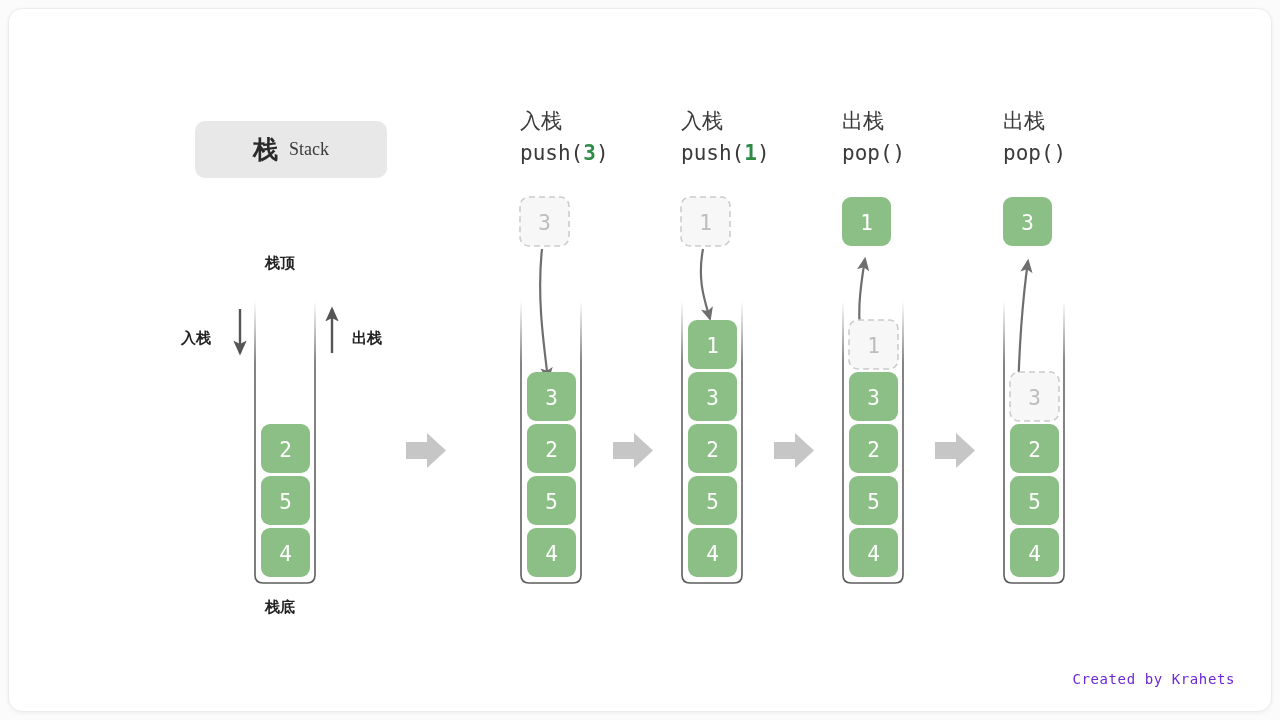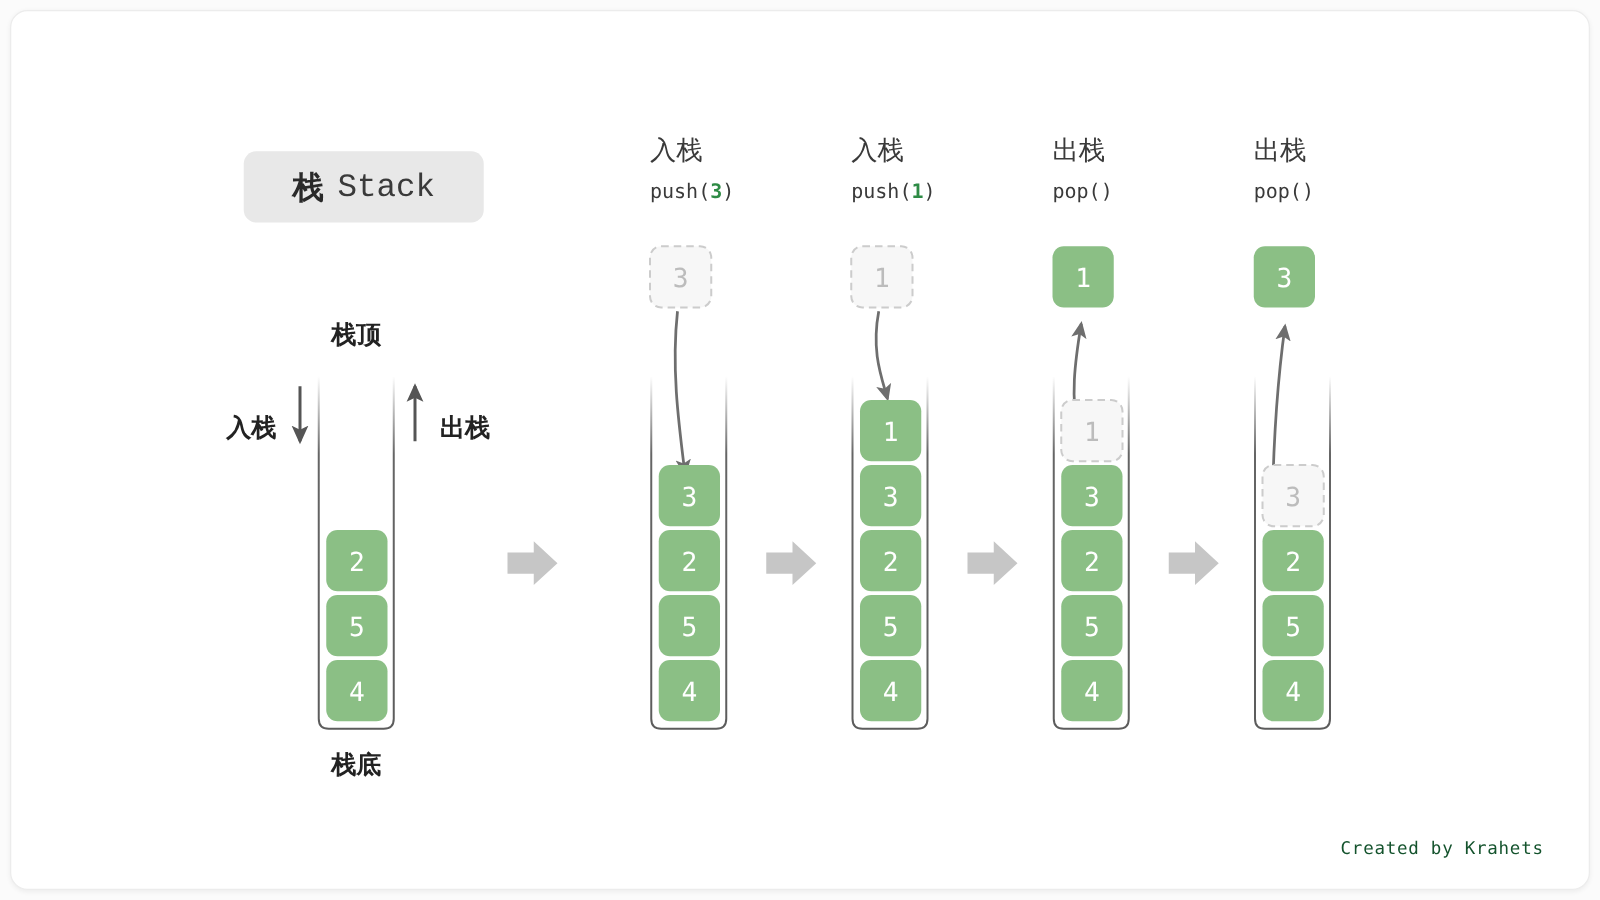--- a/index.html
+++ b/index.html
@@ -53,8 +53,8 @@
     letter-spacing: 1px;
   }
   .title-badge .t-en {
-    font-family: Liberation Mono, monospace;
-    font-size: 26px;
+    font-family: Liberation Serif, serif;
+    font-size: 18px;
     color: #3a3a3a;
     margin-left: 10px;
   }

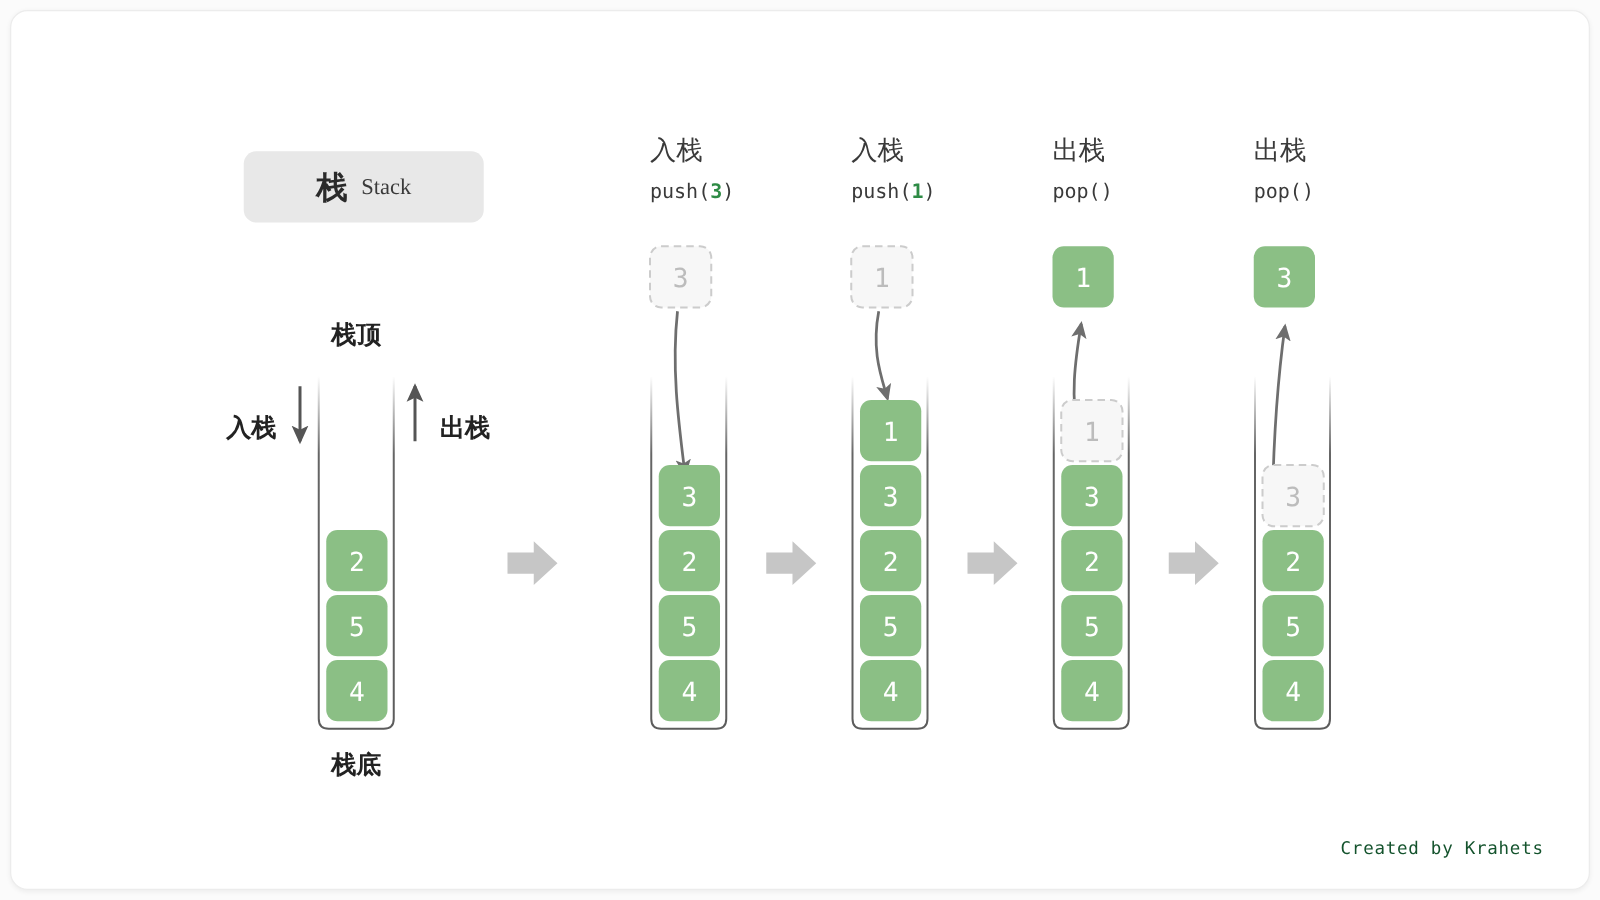--- a/index.html
+++ b/index.html
@@ -86,7 +86,7 @@
   .col-header .hdr-code {
     display: block;
     font-family: "DejaVu Sans Mono", "Liberation Mono", monospace;
-    font-size: 16px;
+    font-size: 21px;
     color: #3a3a3a;
     line-height: 30px;
     margin-top: 4px;

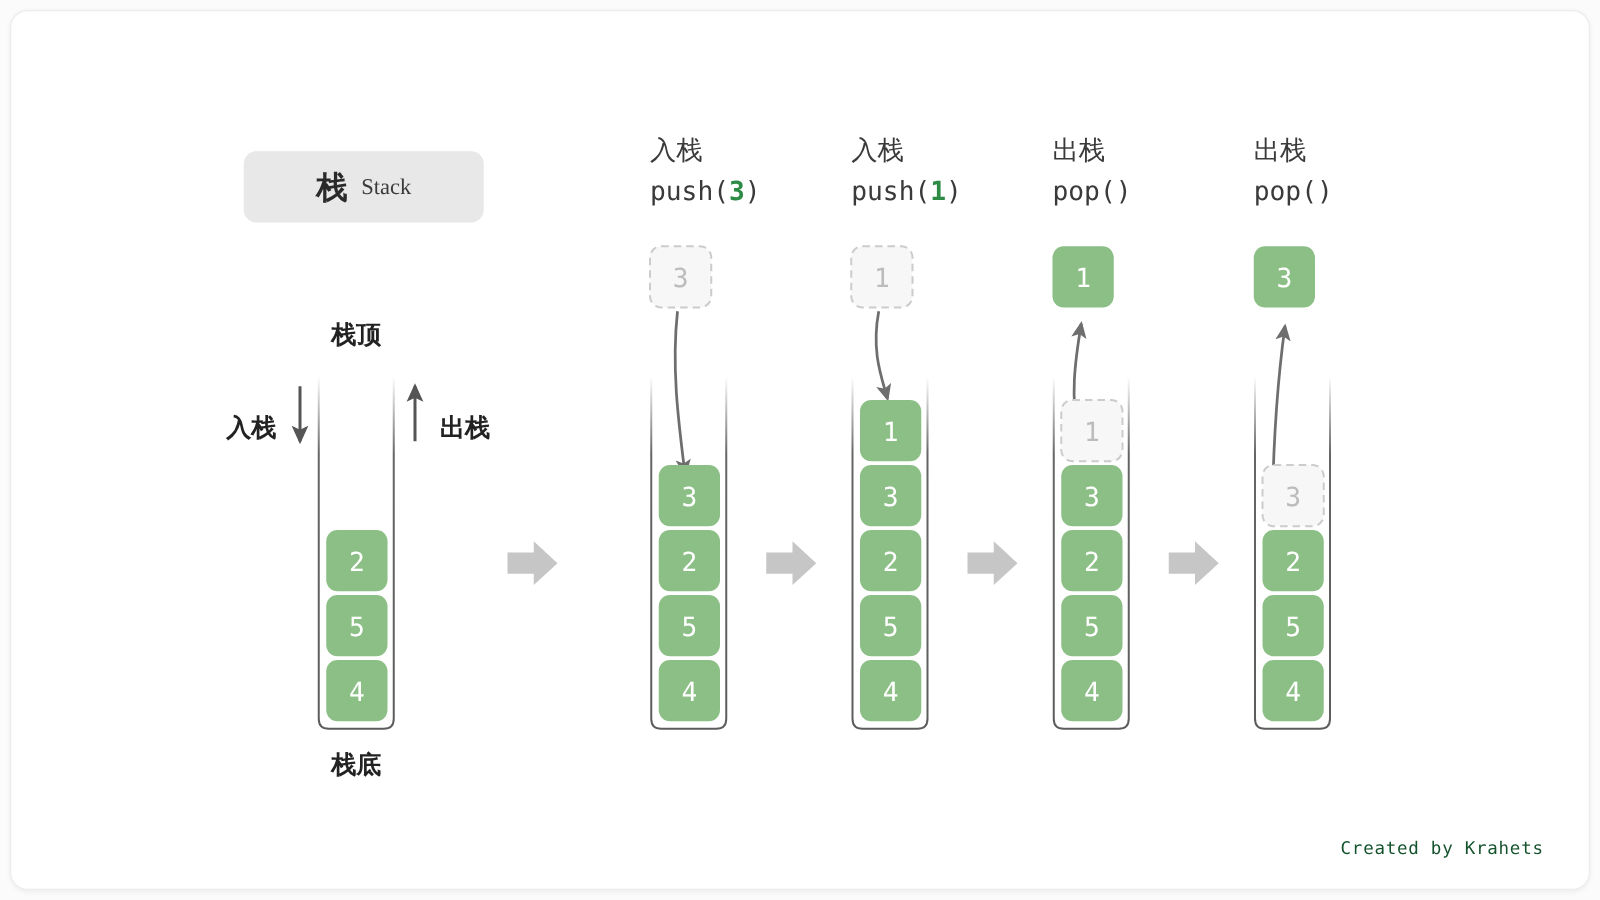--- a/index.html
+++ b/index.html
@@ -63,7 +63,7 @@
     position: absolute;
     font-family: "Liberation Sans", "DejaVu Sans", sans-serif;
     font-weight: bold;
-    font-size: 20px;
+    font-size: 15px;
     color: #222222;
     white-space: nowrap;
   }

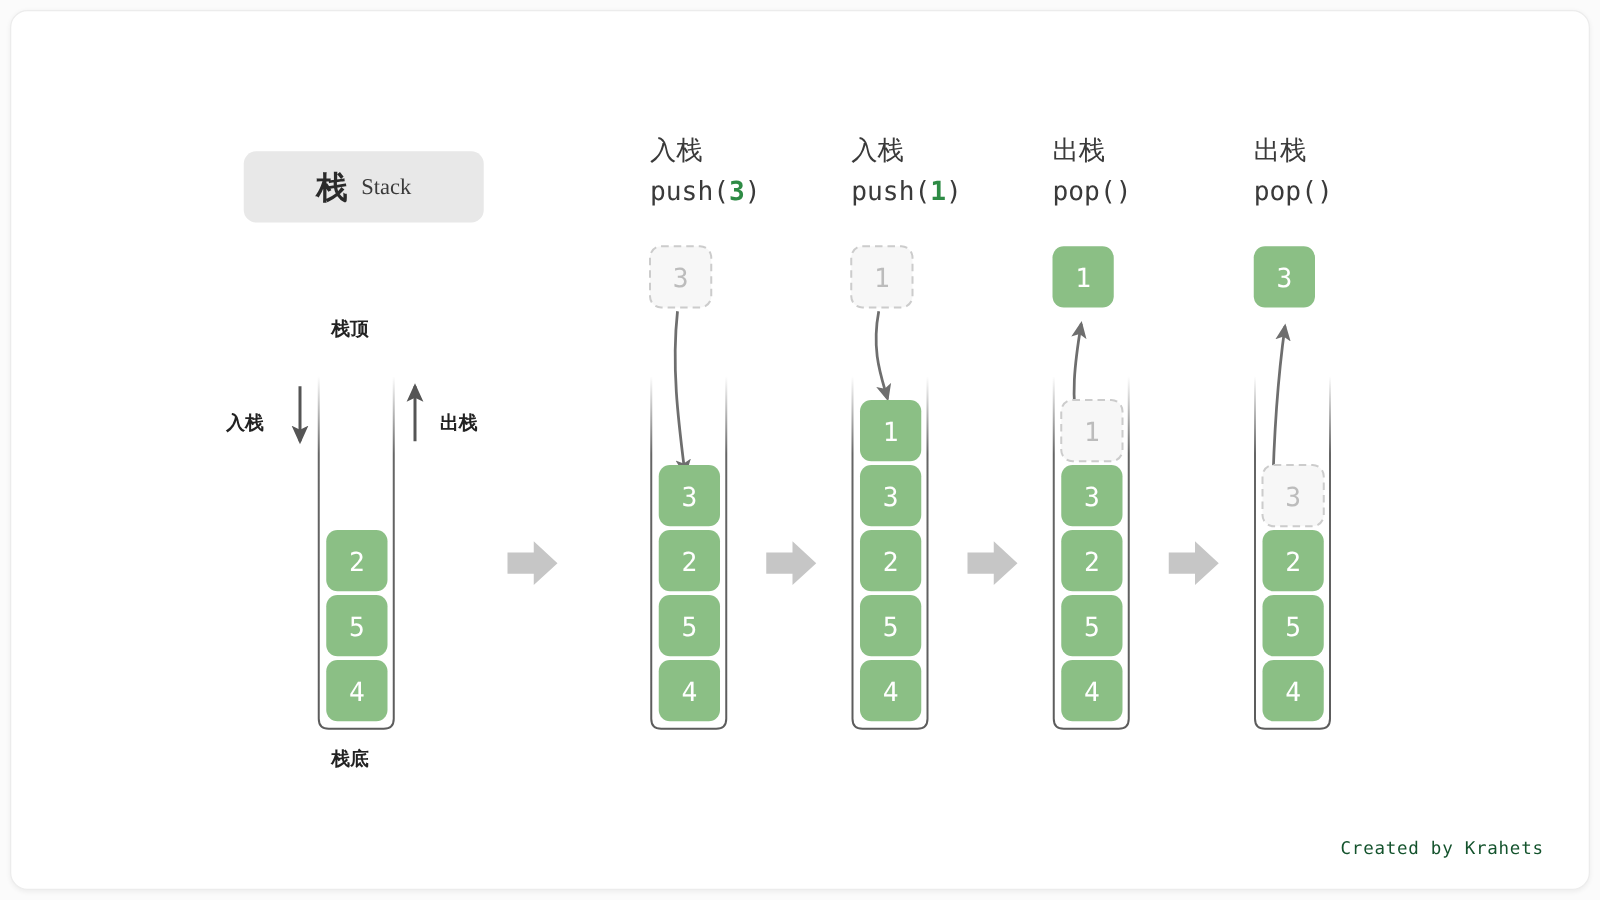--- a/index.html
+++ b/index.html
@@ -99,7 +99,7 @@
     bottom: 24px;
     font-family: "DejaVu Sans Mono", "Liberation Mono", monospace;
     font-size: 14px;
-    color: #14532d;
+    color: #6d28d9;
     letter-spacing: 0.6px;
   }
 

